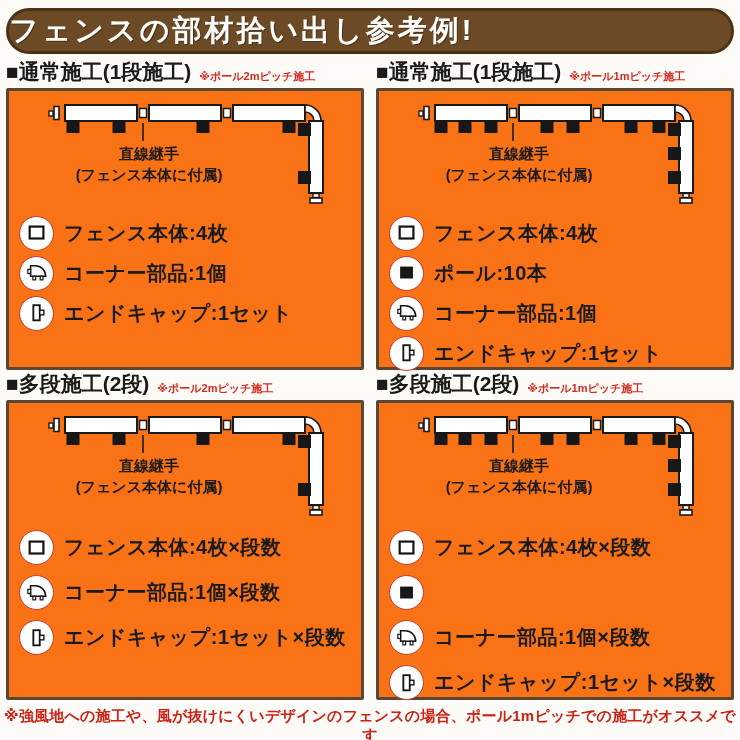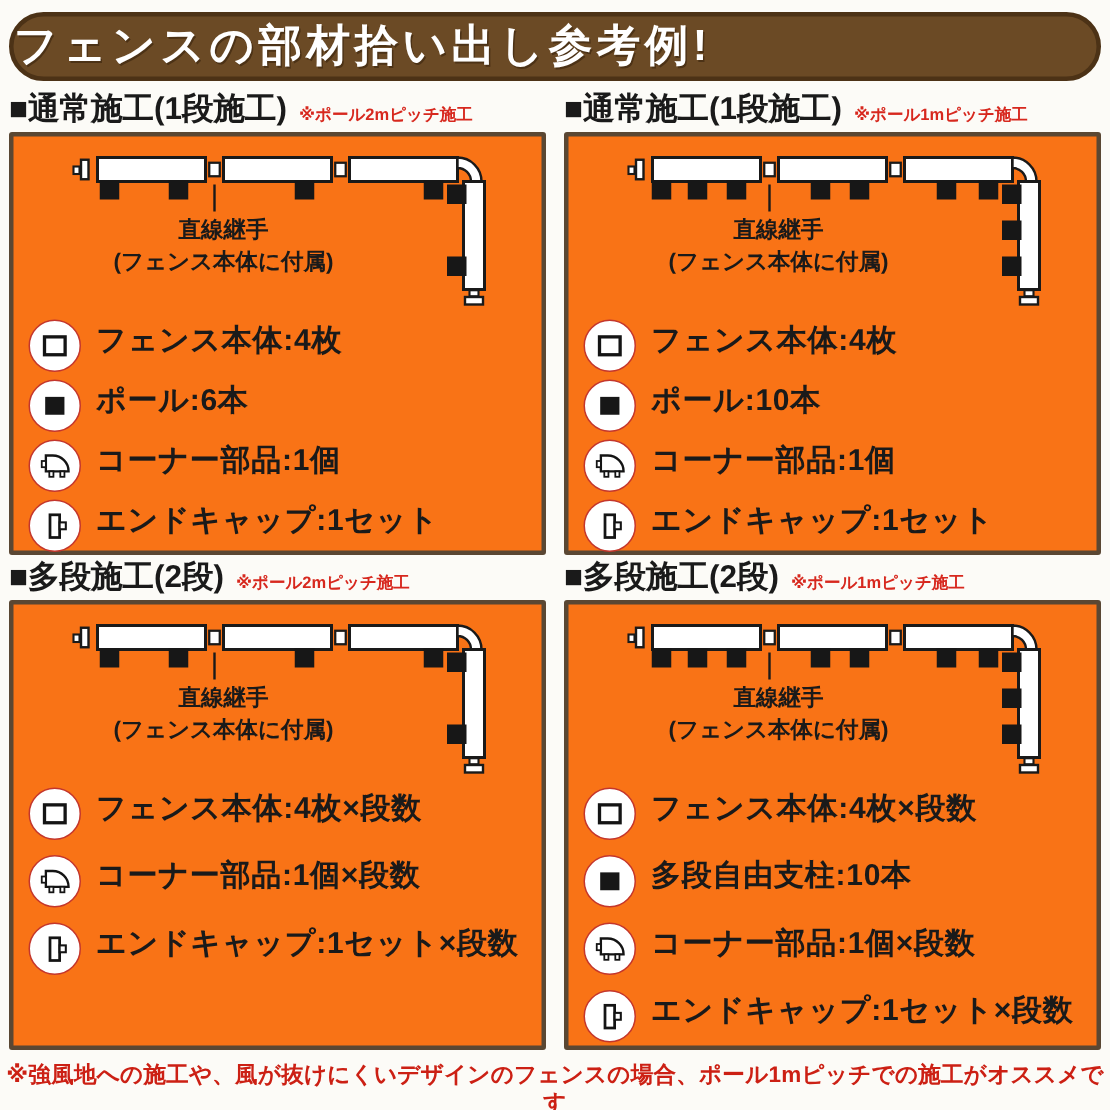--- a/index.html
+++ b/index.html
@@ -42,7 +42,7 @@
   .items{display:flex;flex-direction:column;padding:4px 0 0 10px;}
   .panel.top .items .item{height:40px;}
   .panel.bottom .items .item{height:45px;}
-  .item{display:flex;gap:10px;}
+  .item{display:flex;align-items:center;gap:10px;}
   .badge{
     width:33px;height:33px;flex:0 0 33px;border-radius:50%;
     border:1.5px solid #c4362c;display:flex;align-items:center;justify-content:center;

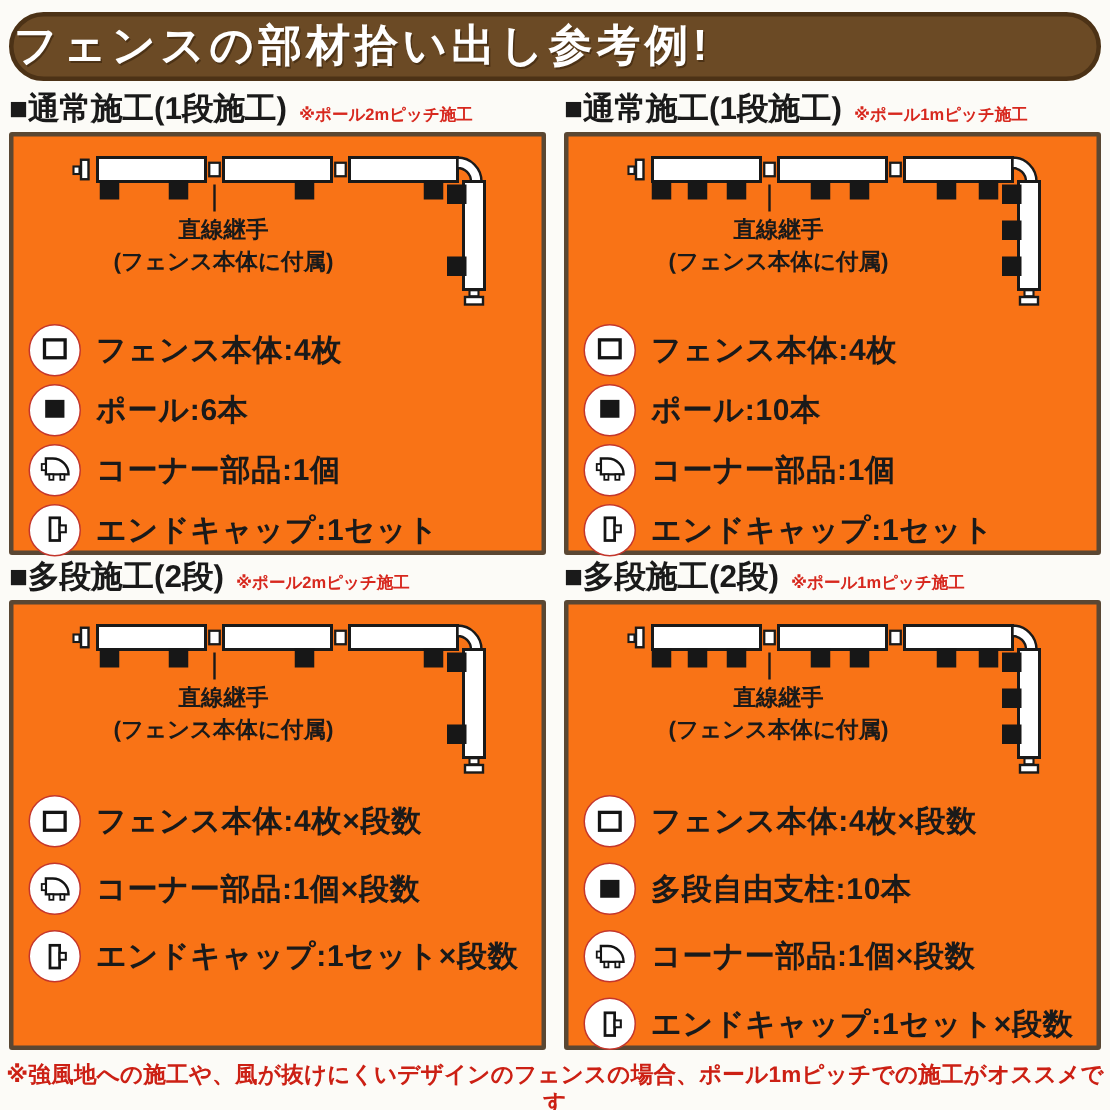--- a/index.html
+++ b/index.html
@@ -108,14 +108,6 @@
               </svg>
             </span>
           <span class="lbl">フェンス本体:4枚</span>
-        </div>
-        <div class="item">
-          <span class="badge">
-              <svg viewBox="0 0 24 24">
-                <rect x="4.5" y="5" width="14" height="13" fill="#171717"></rect>
-              </svg>
-            </span>
-          <span class="lbl">ポール:6本</span>
         </div>
         <div class="item">
           <span class="badge">

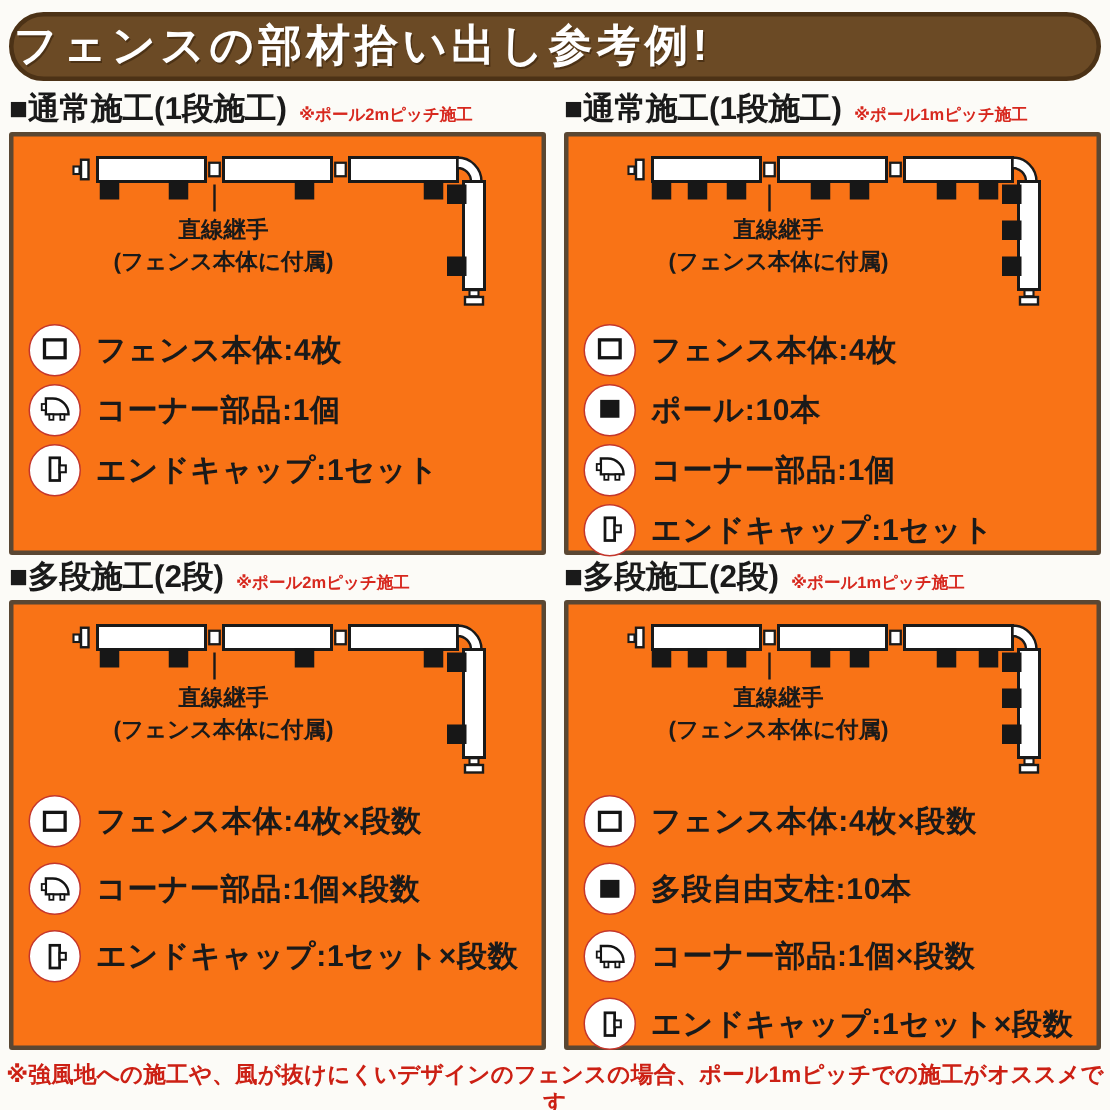--- a/index.html
+++ b/index.html
@@ -338,7 +338,6 @@
                 <rect x="4.5" y="5" width="14" height="13" fill="#171717"></rect>
               </svg>
             </span>
-          <span class="lbl">多段自由支柱:10本</span>
         </div>
         <div class="item">
           <span class="badge">

